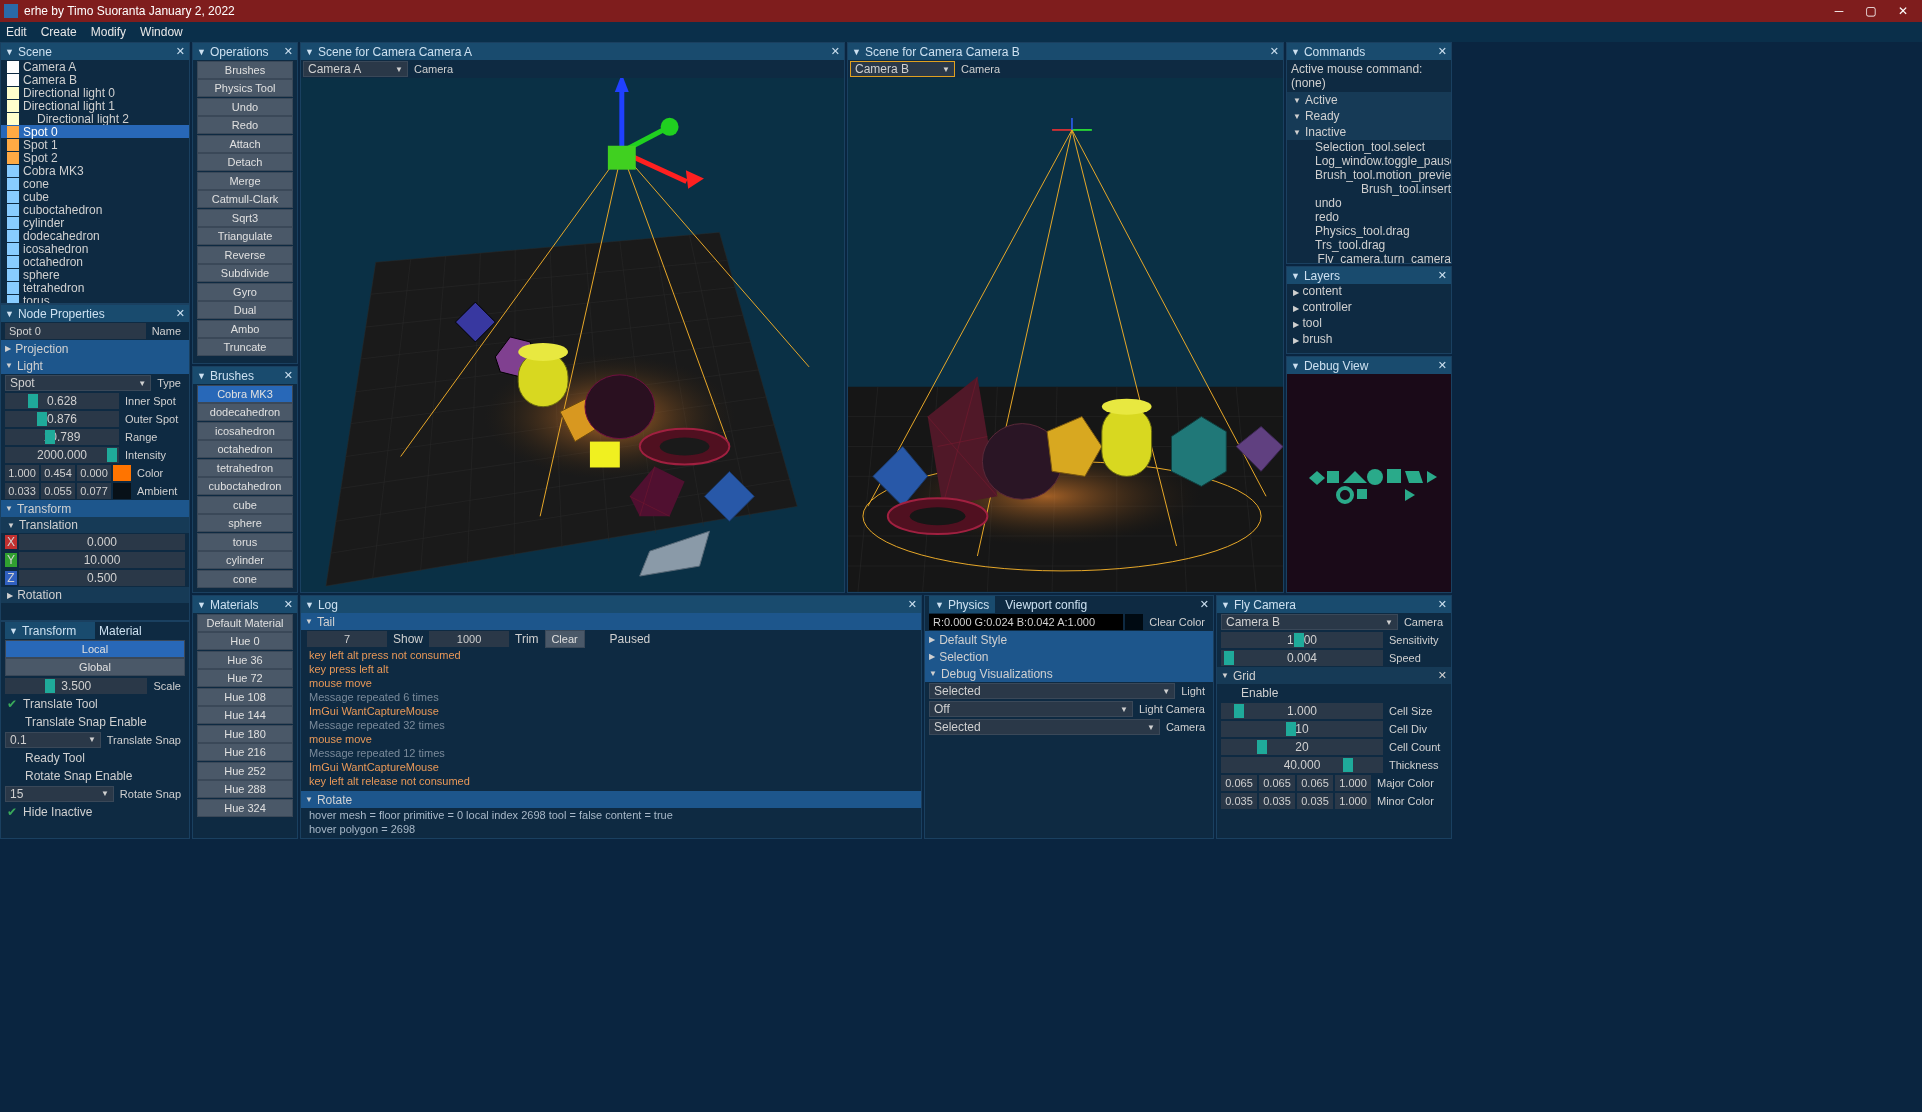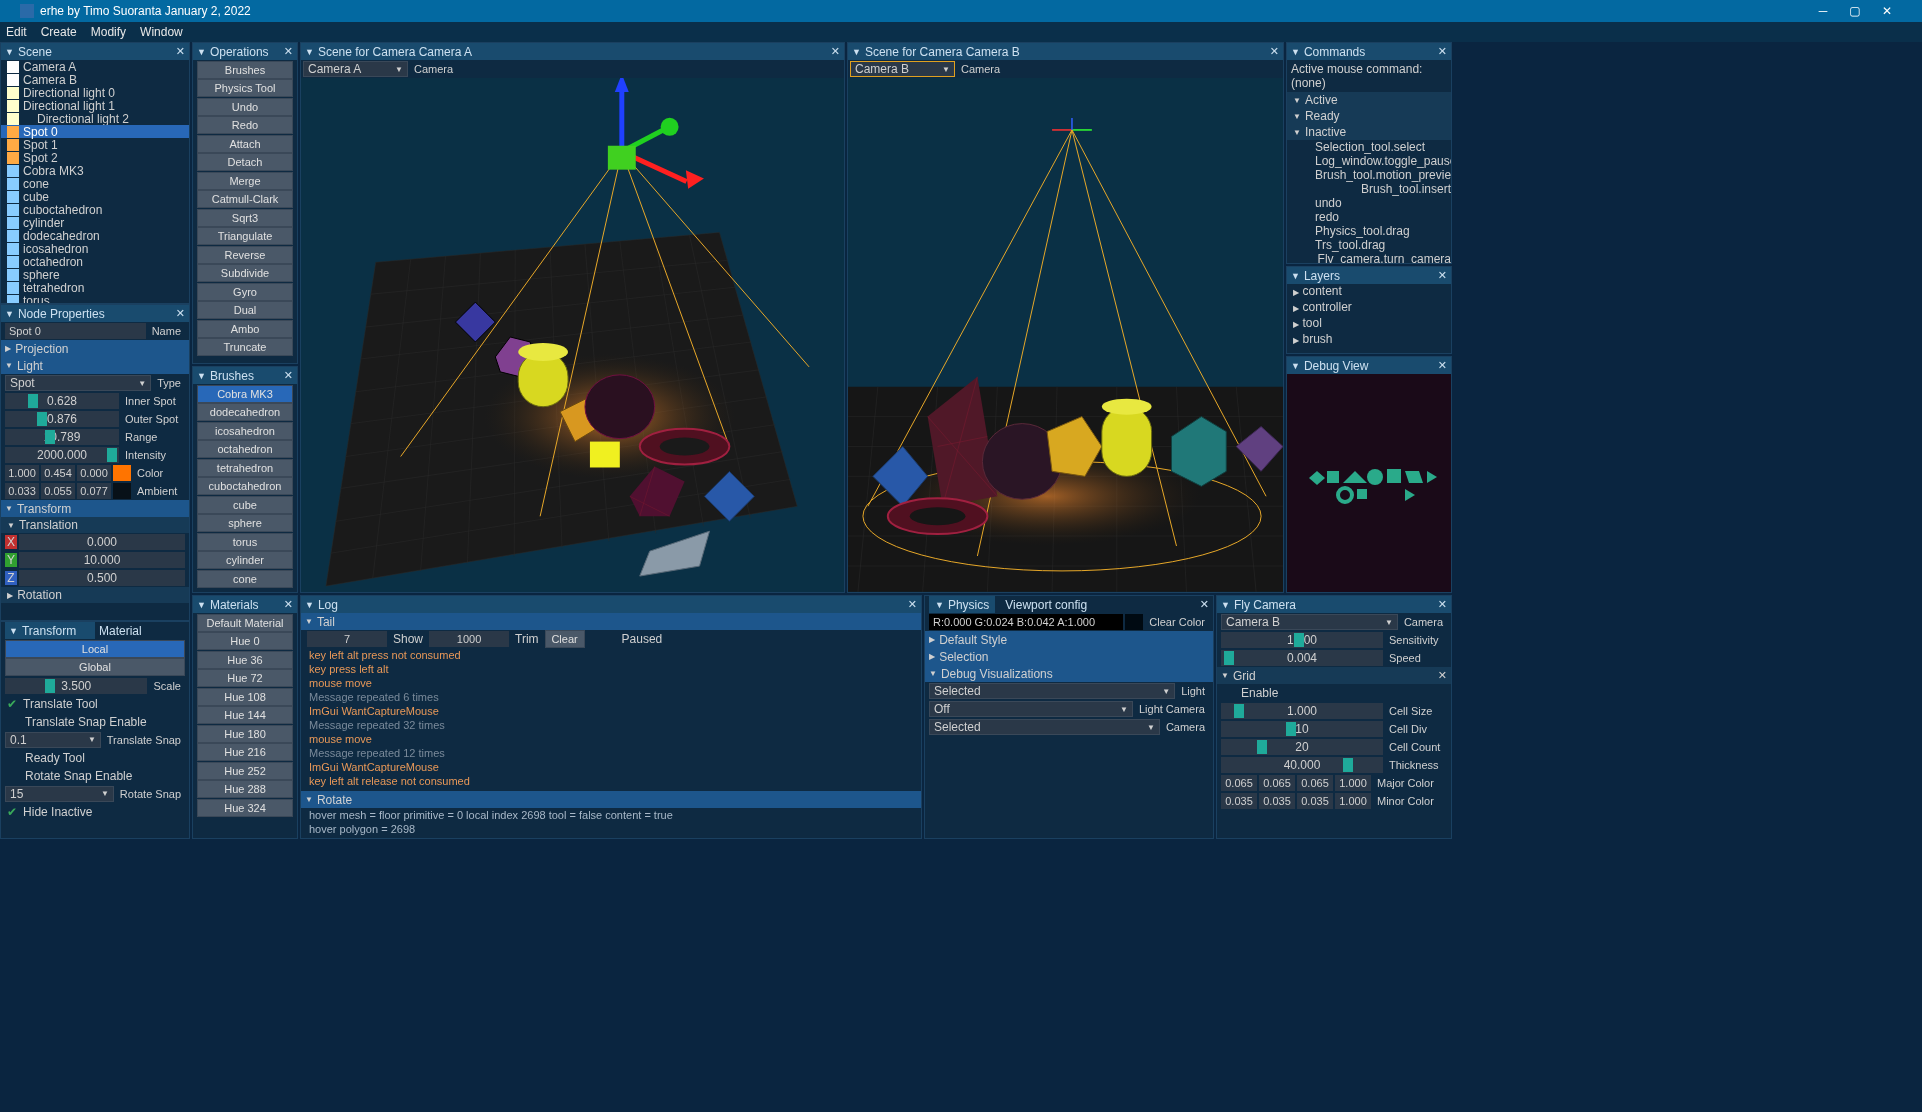--- a/index.html
+++ b/index.html
@@ -4,7 +4,7 @@
 <style>
 * { margin:0; padding:0; box-sizing:border-box; font-family:"Segoe UI",Arial,sans-serif; font-size:12px; }
 body { background:#0a2540; color:#d0d0d0; width:1922px; height:1112px; overflow:hidden; position:relative; }
-.titlebar { height:22px; background:#0369a1; display:flex; align-items:center; padding:0 20px; color:#fff; }
+.titlebar { height:22px; background:#7f1d1d; display:flex; align-items:center; padding:0 4px; color:#fff; }
 .titlebar .title { flex:1; }
 .titlebar .winbtns { display:flex; gap:18px; padding-right:8px; }
 .titlebar .winbtns span { width:14px; text-align:center; cursor:pointer; }

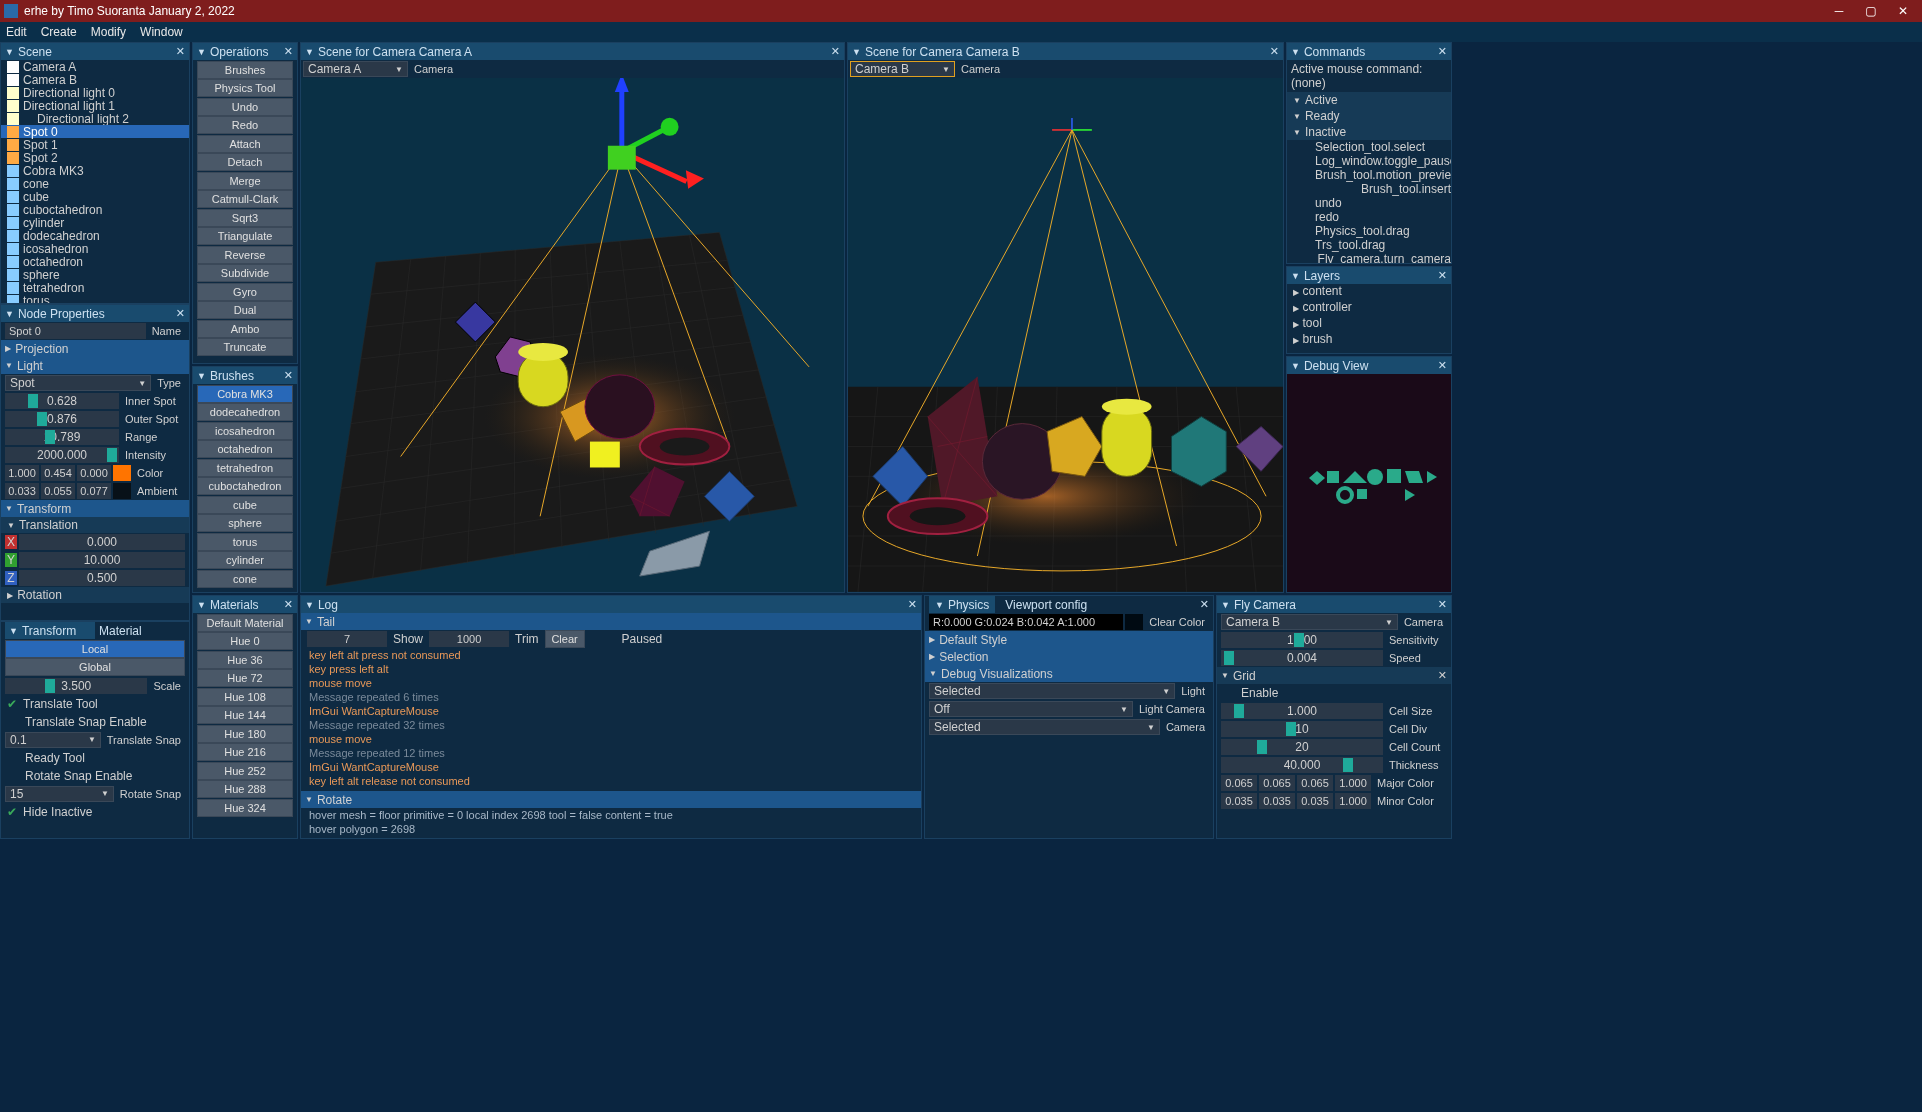--- a/index.html
+++ b/index.html
@@ -628,7 +628,7 @@
       <div class="numbox" style="width:80px">1000</div>
       <span>Trim</span>
       <div class="btn" style="width:40px;margin:0">Clear</div>
-      <span style="margin-left:31px">Paused</span>
+      <span style="margin-left:19px">Paused</span>
     </div>
     <div id="log-lines">
           <div class="log-line col">key left alt press not consumed</div>

